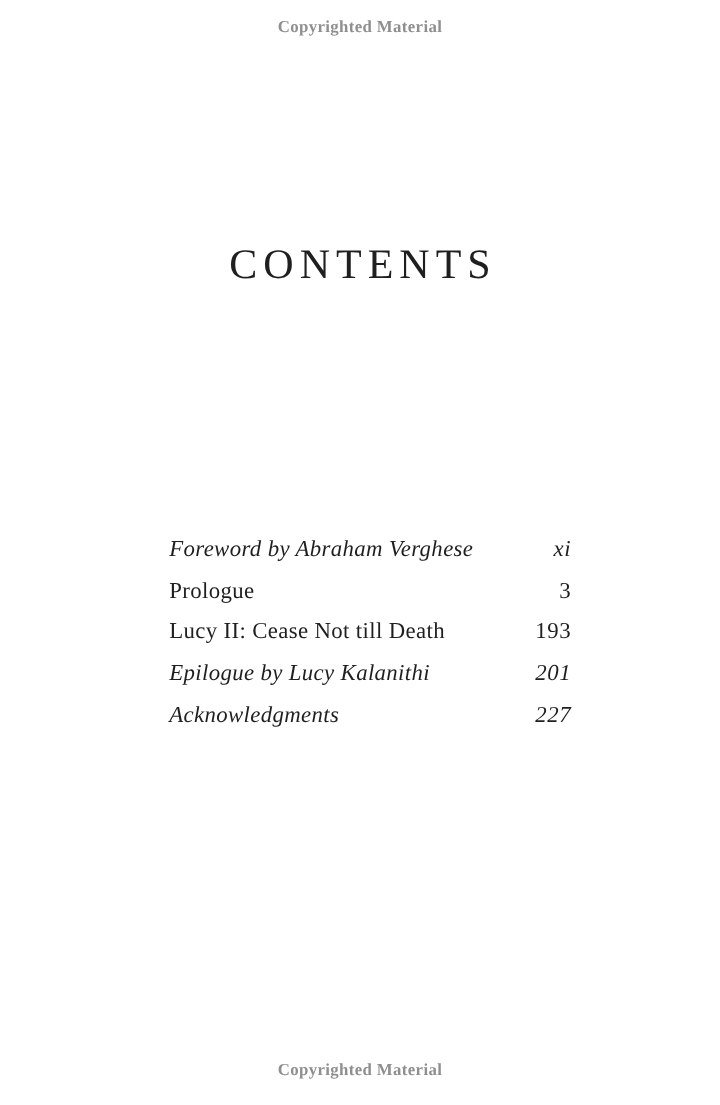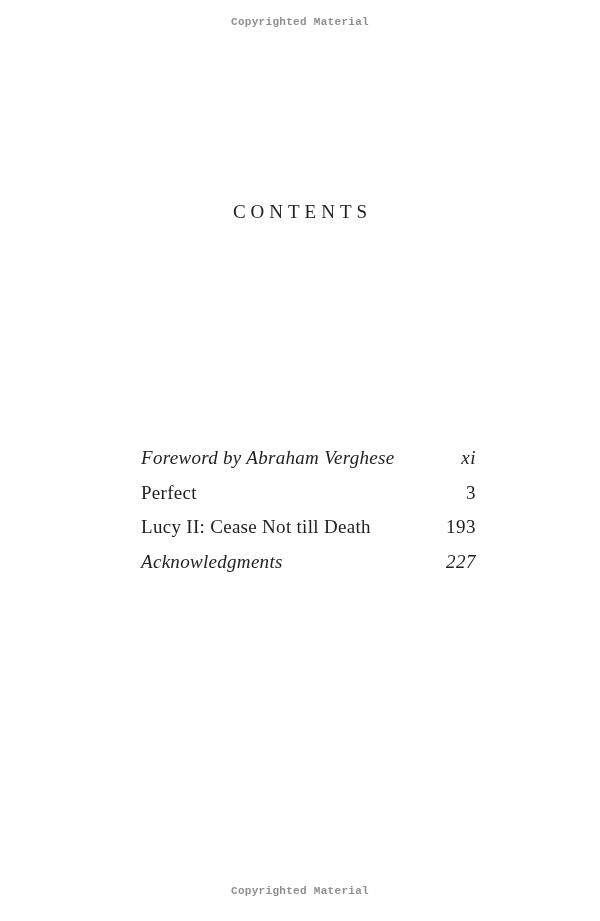--- a/index.html
+++ b/index.html
@@ -18,8 +18,8 @@
     left: 0;
     width: 100%;
     text-align: center;
-    font-family: Liberation Mono, monospace;
-    font-size: 11px;
+    font-family: Liberation Serif, serif;
+    font-size: 14px;
     font-weight: bold;
     letter-spacing: 0.3px;
     color: var(--notice, #8f8f8f);

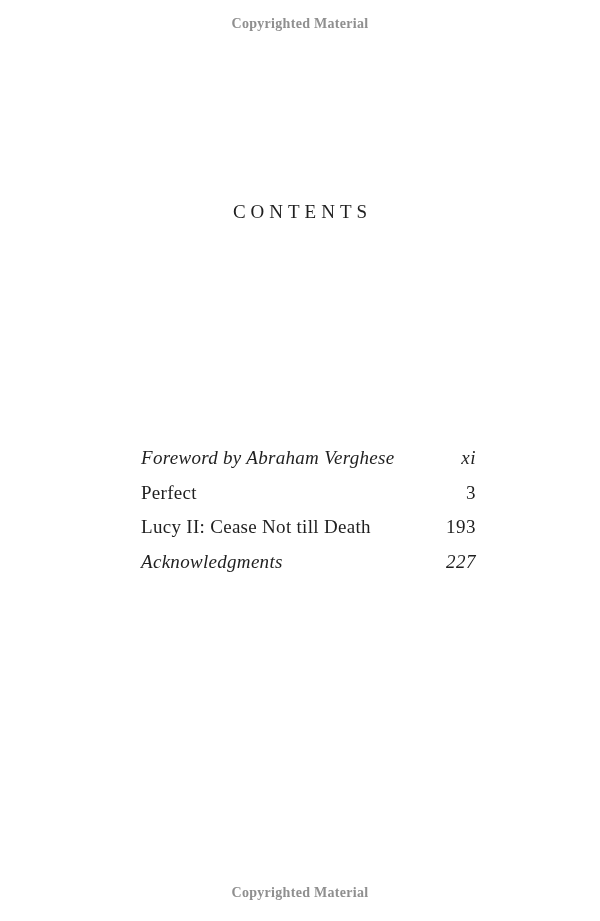--- a/index.html
+++ b/index.html
@@ -33,7 +33,7 @@
     width: 100%;
     margin: 0;
     text-align: center;
-    font-size: 19px;
+    font-size: 35px;
     font-weight: normal;
     letter-spacing: 5px;
     text-indent: 5px; 

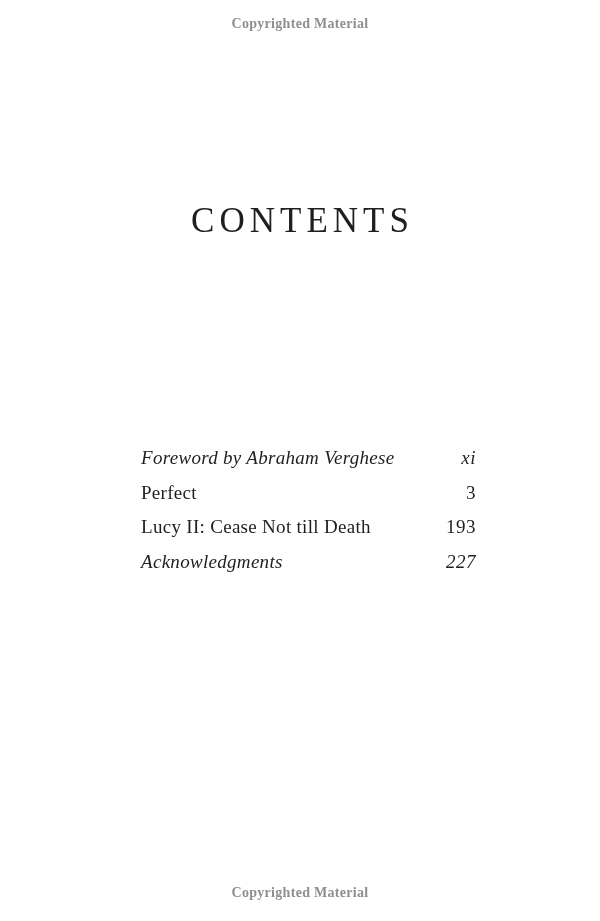--- a/index.html
+++ b/index.html
@@ -72,7 +72,7 @@
   </div>
 
   <div class="toc-row">
-    <span class="toc-label">Perfect</span>
+    <span class="toc-label">Prologue</span>
     <span class="toc-page">3</span>
   </div>
 

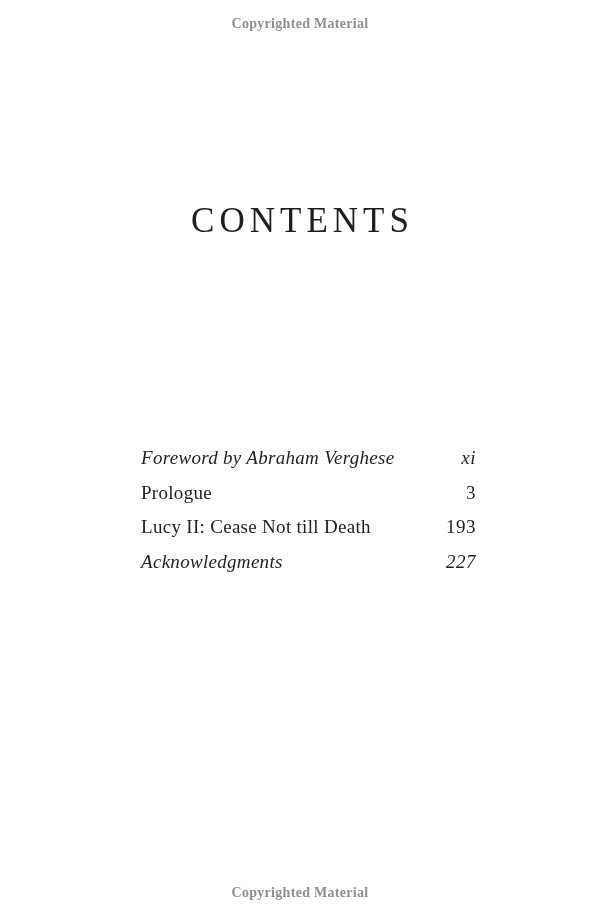--- a/index.html
+++ b/index.html
@@ -82,6 +82,10 @@
     <span class="toc-page">193</span>
   </div>
 
+  <div class="toc-row italic">
+    <span class="toc-label">Epilogue by Lucy Kalanithi</span>
+    <span class="toc-page">201</span>
+  </div>
 
   <div class="toc-row italic">
     <span class="toc-label">Acknowledgments</span>

